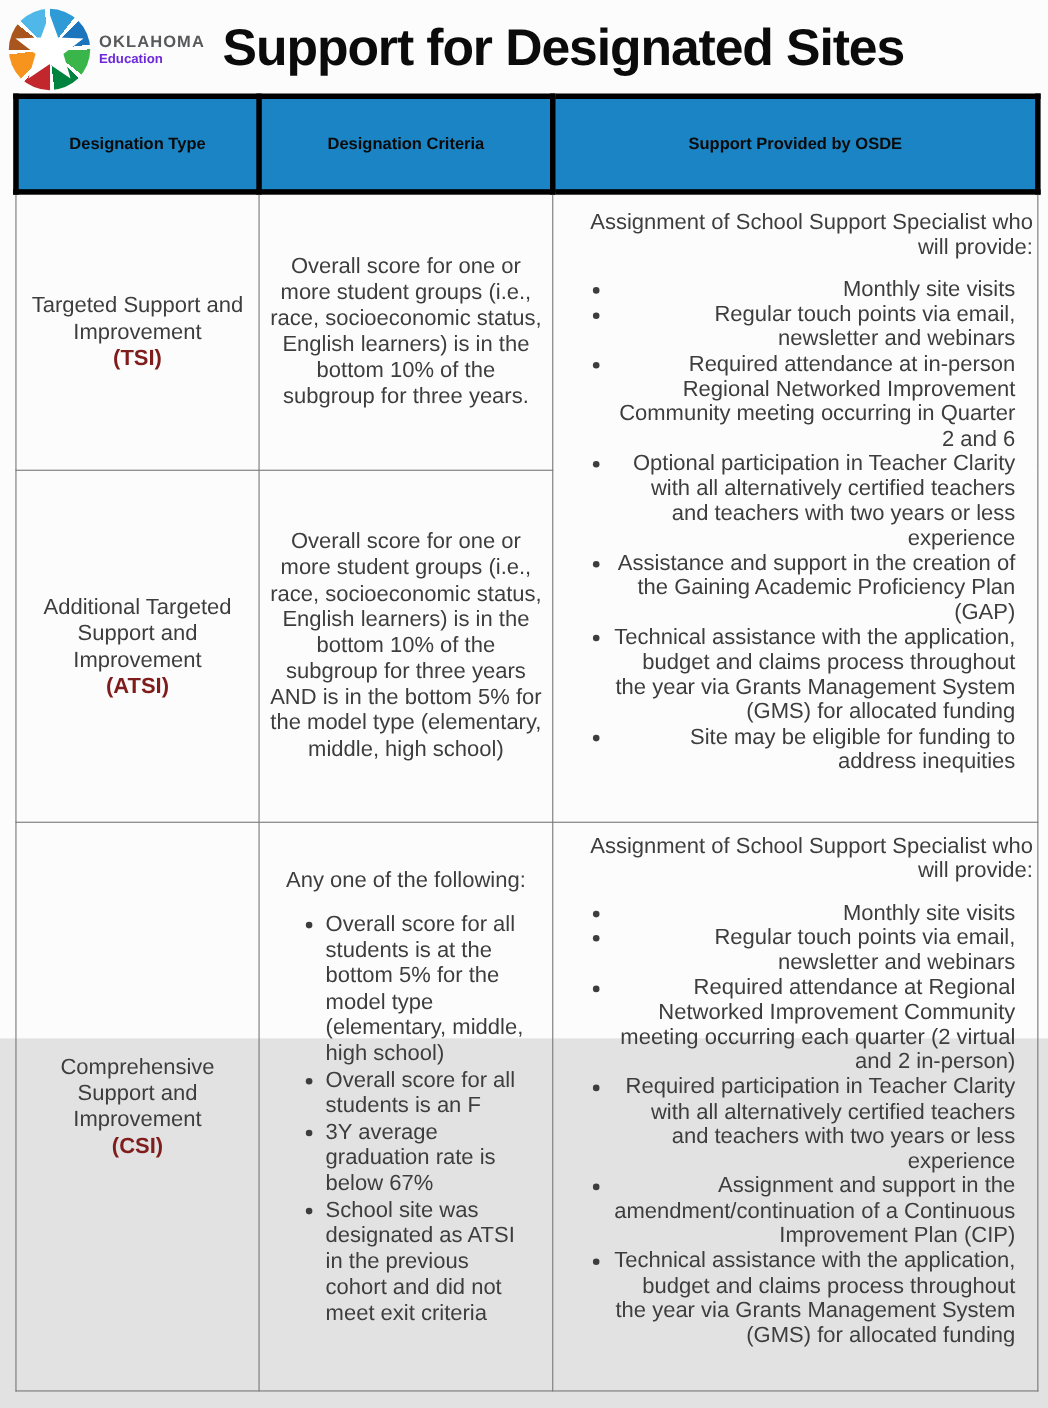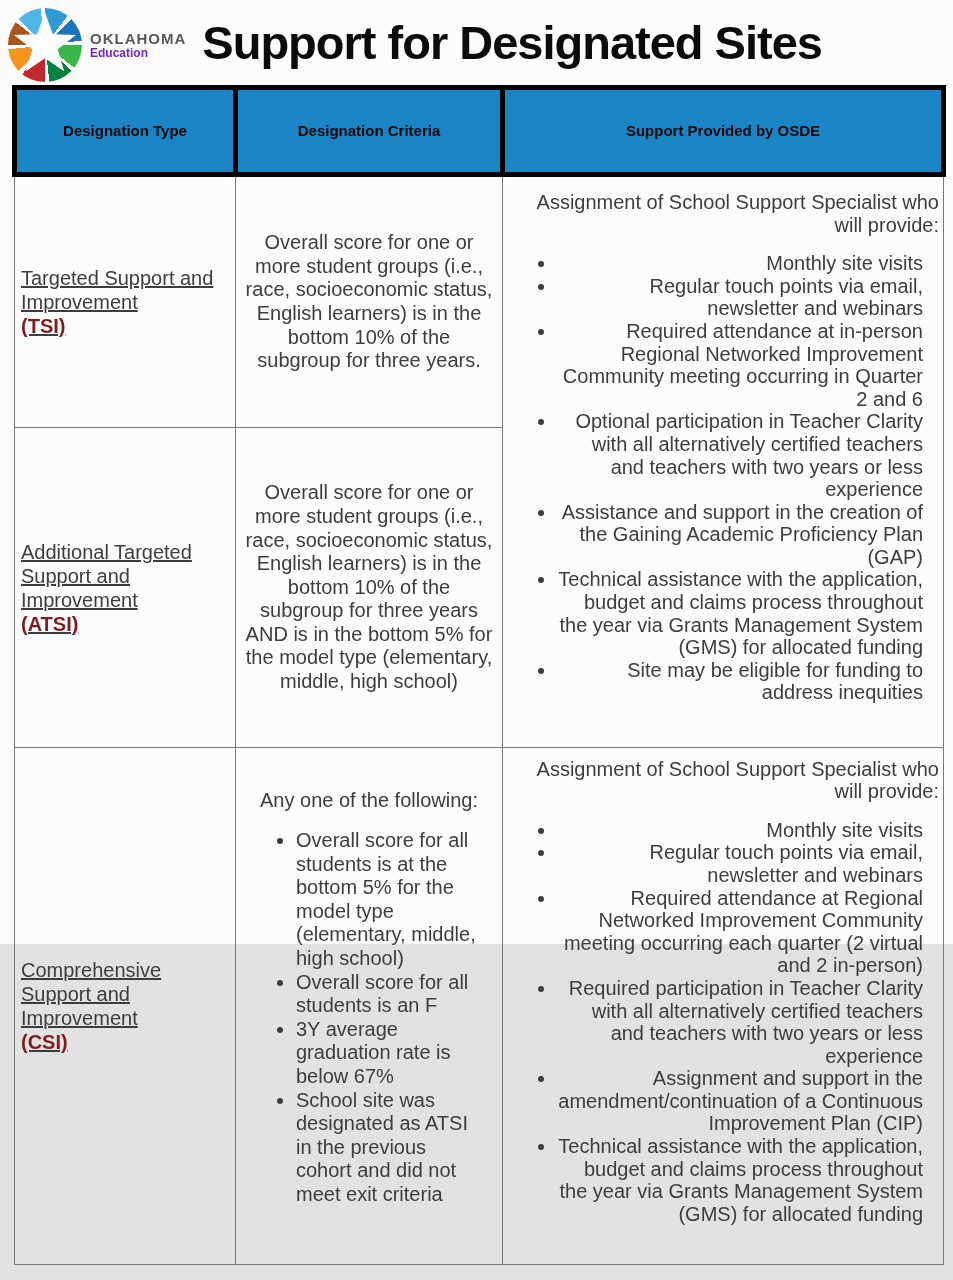--- a/index.html
+++ b/index.html
@@ -77,8 +77,8 @@
     font-size:20px;
   }
   td.cell-type {
-    vertical-align:middle;
-    line-height:1.2; padding:0 6px;text-decoration:underline;
+    text-align:center; vertical-align:middle;
+    line-height:1.2; padding:0 6px;
   }
   .abbr { font-weight:bold; color:#7f1d1d; }
   td.cell-criteria {

